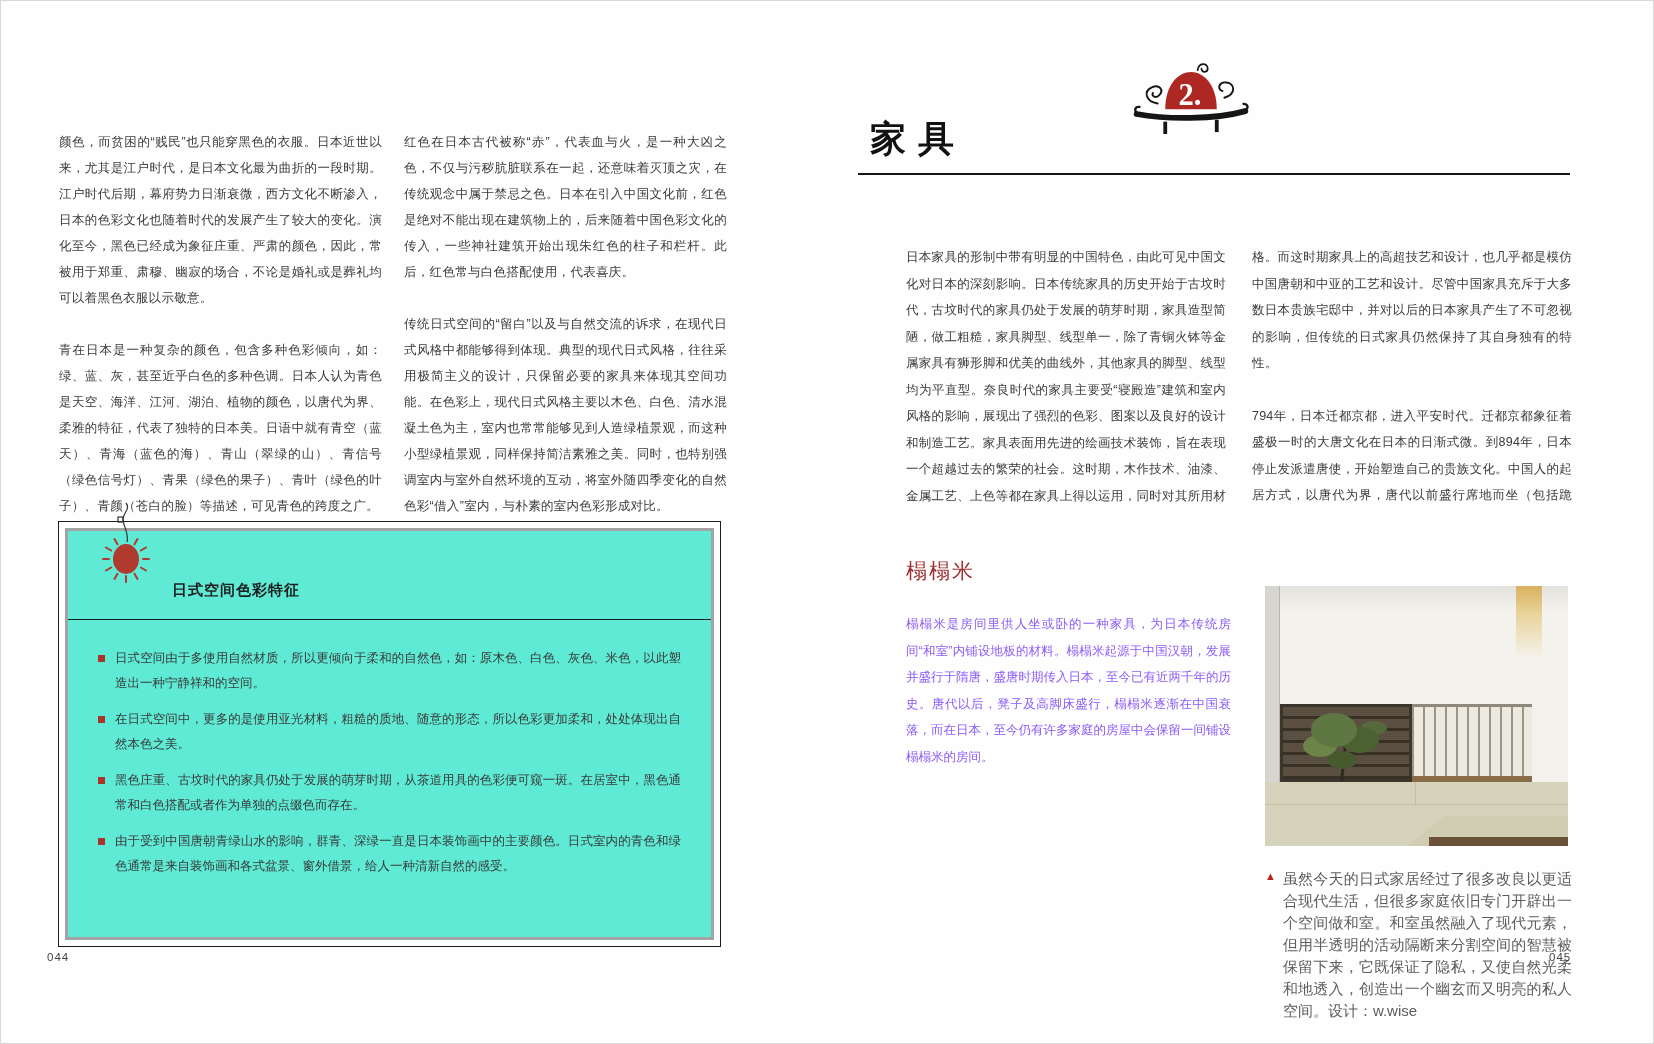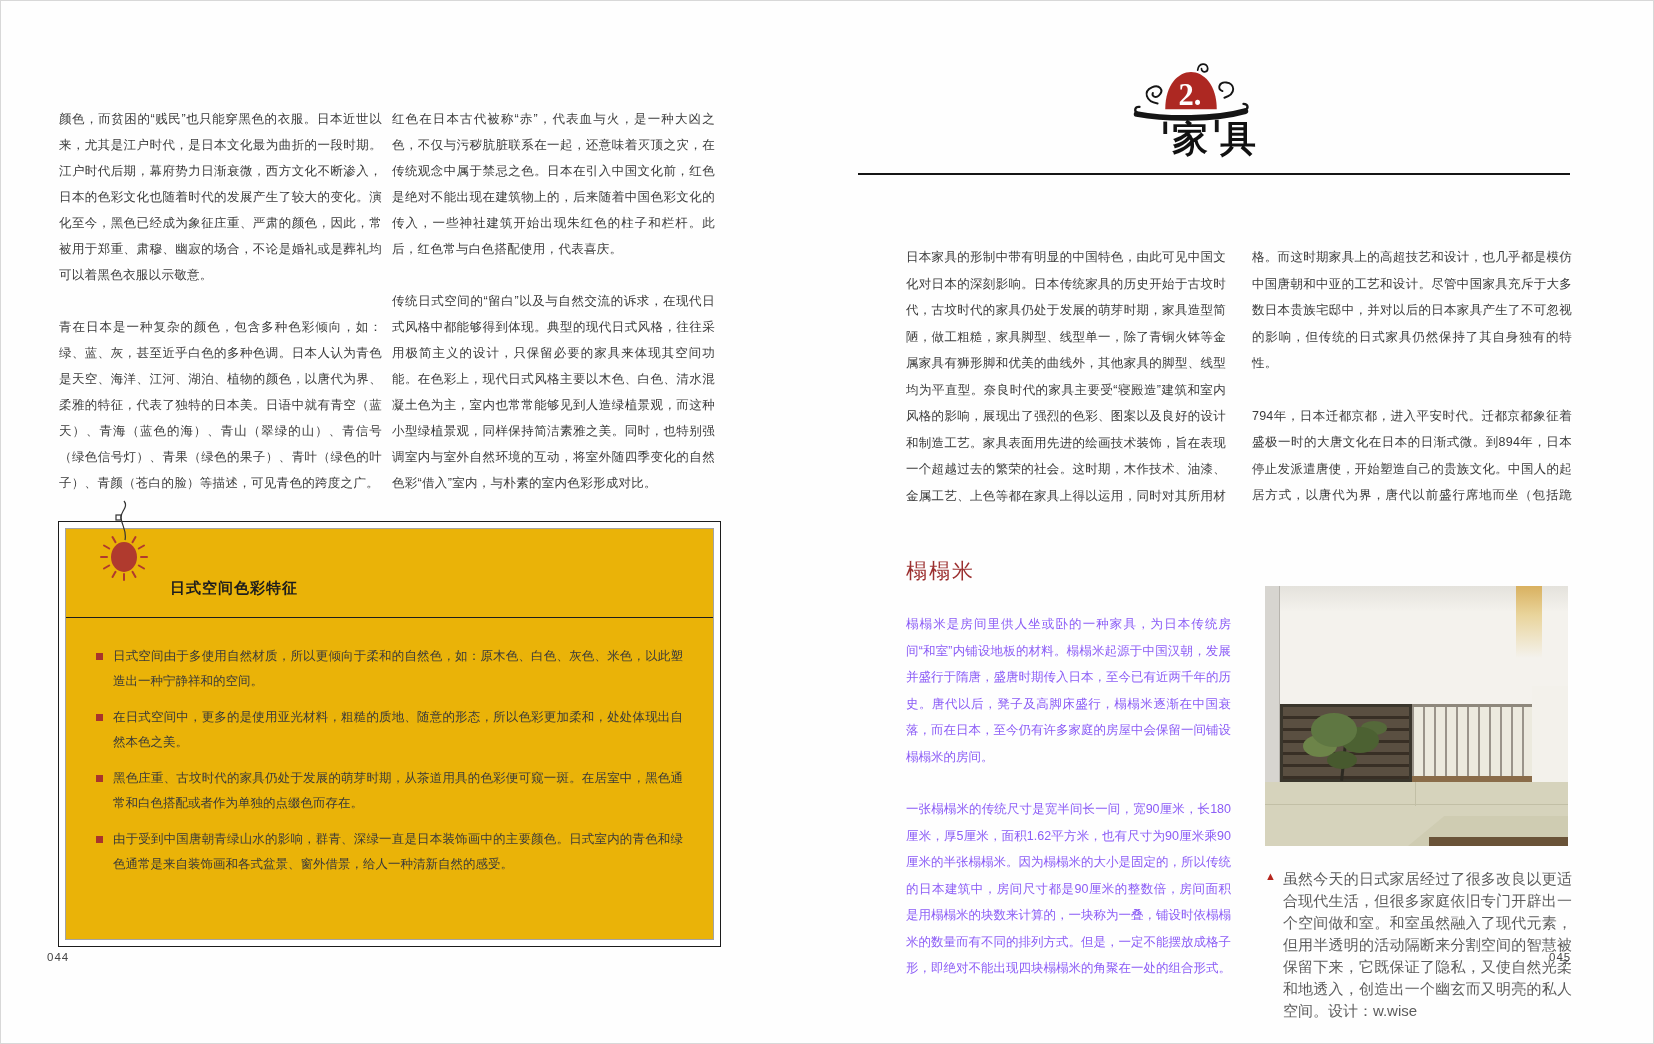--- a/index.html
+++ b/index.html
@@ -19,7 +19,7 @@
   .pagenum{position:absolute;font-size:11.5px;color:#444;letter-spacing:1px;}
 
   
-  .lp-body{position:absolute;left:58px;top:105px;width:668px;display:flex;gap:10px;}
+  .lp-body{position:absolute;left:58px;top:128px;width:668px;display:flex;gap:22px;}
   .lp-col{width:323px;}
 
   

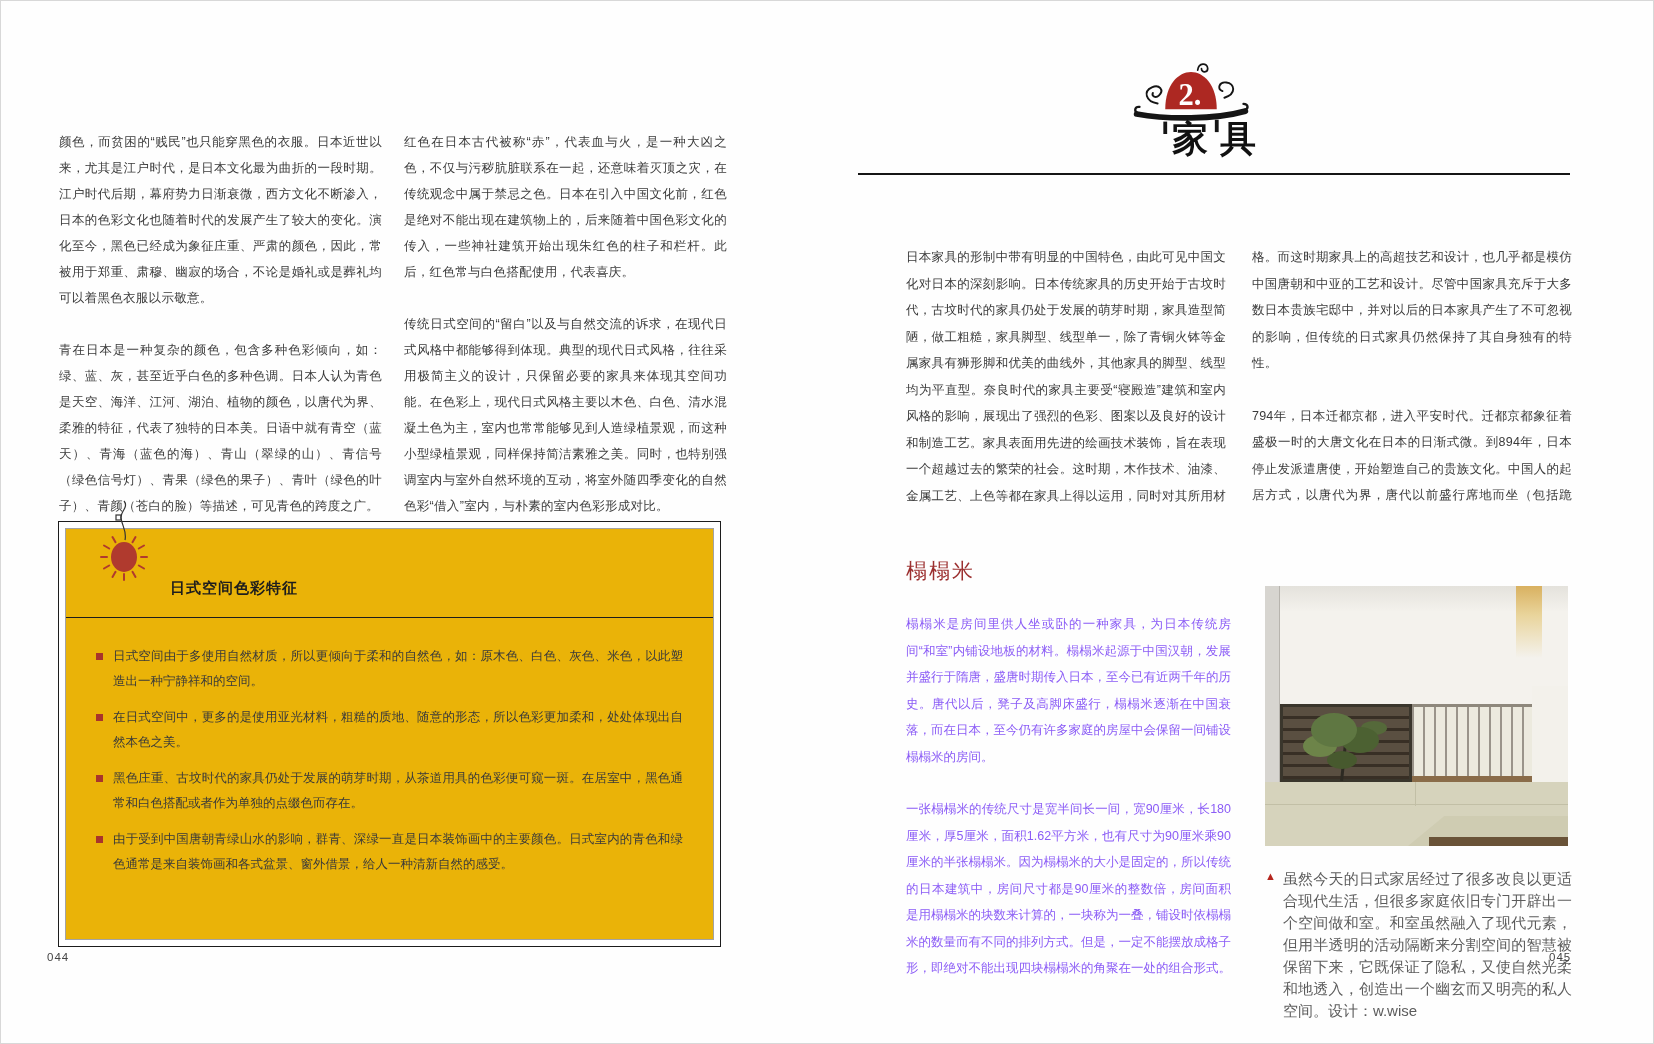--- a/index.html
+++ b/index.html
@@ -46,7 +46,7 @@
   .chapter-art{position:absolute;left:1128px;top:44px;width:124px;height:96px;}
   .chapter-title{
     position:absolute;left:857px;top:114px;width:712px;margin:0;
-    text-align:center;font-family:"Liberation Serif", serif;
+    font-family:"Liberation Serif", serif;
     font-size:36px;font-weight:bold;color:#111;letter-spacing:12px;text-indent:12px;
   }
   .title-rule{position:absolute;left:857px;top:172px;width:712px;height:2px;background:#151515;}

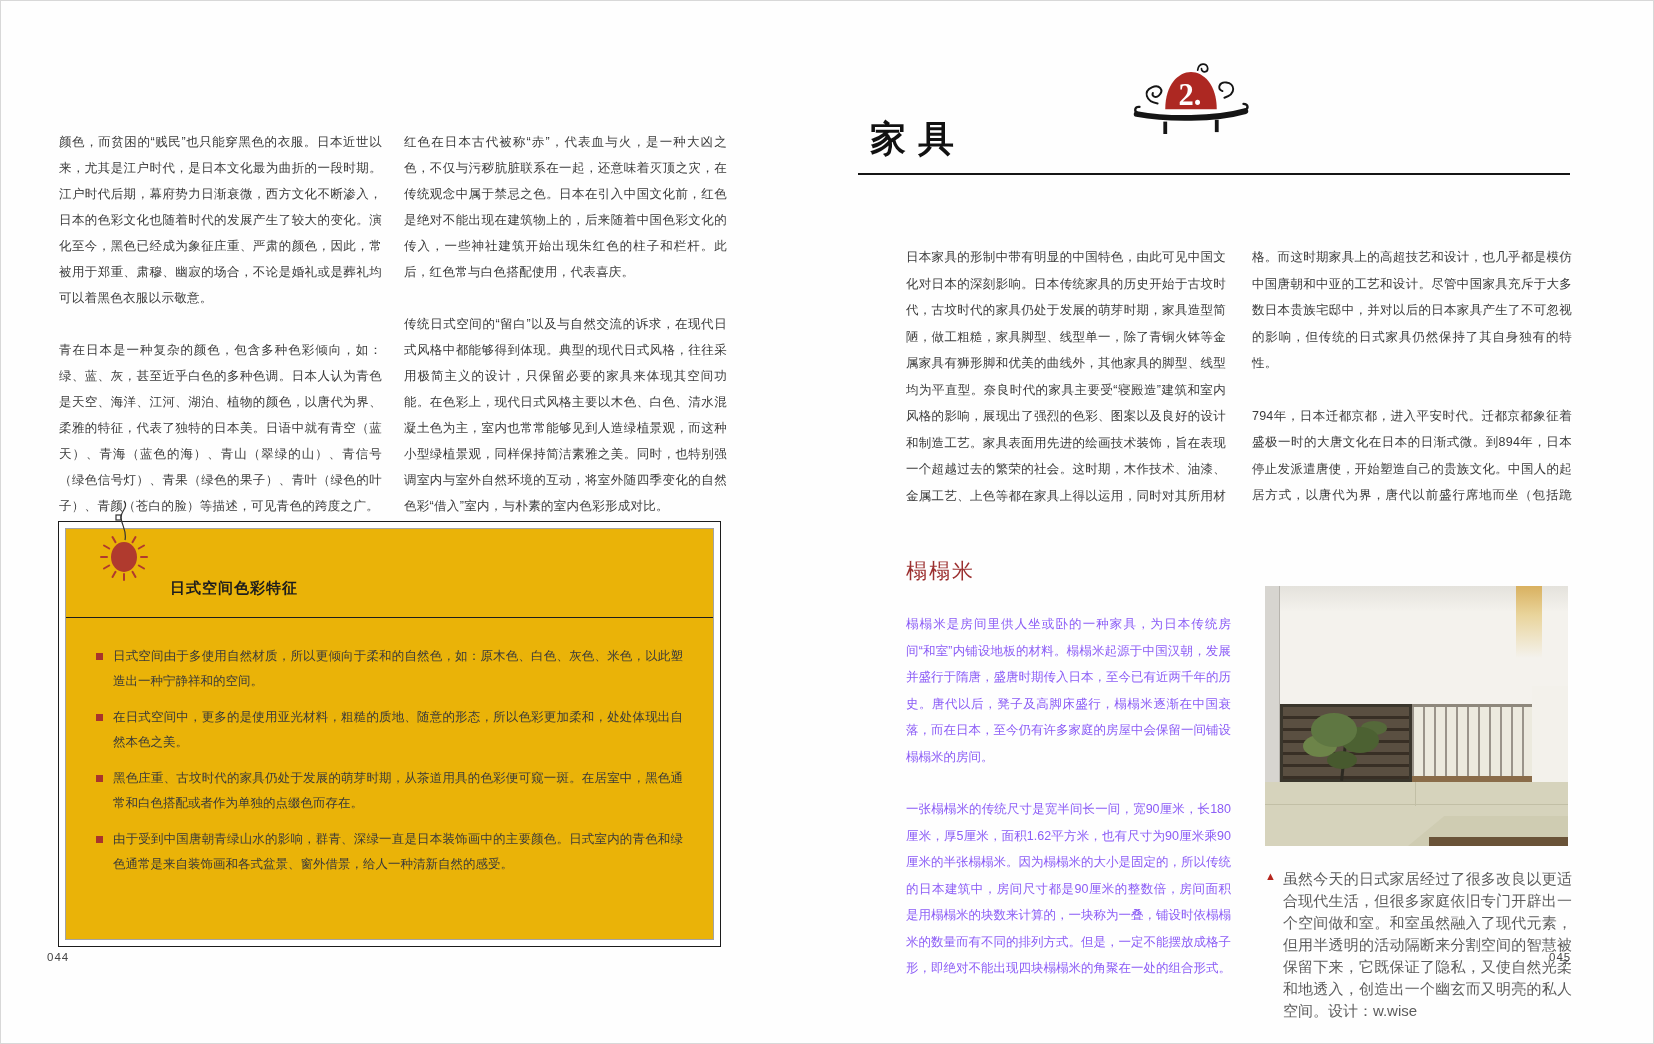--- a/index.html
+++ b/index.html
@@ -30,7 +30,7 @@
   }
   .feature-inner{
     position:relative;width:100%;height:100%;box-sizing:border-box;
-    border:1px solid #a3a3a3;background:#eab308;
+    border:3px solid #a3a3a3;background:#5eead4;
   }
   .box-head{position:relative;height:88px;border-bottom:1px solid #1c1c1c;}
   .box-head svg{position:absolute;left:26px;top:-30px;overflow:visible;}

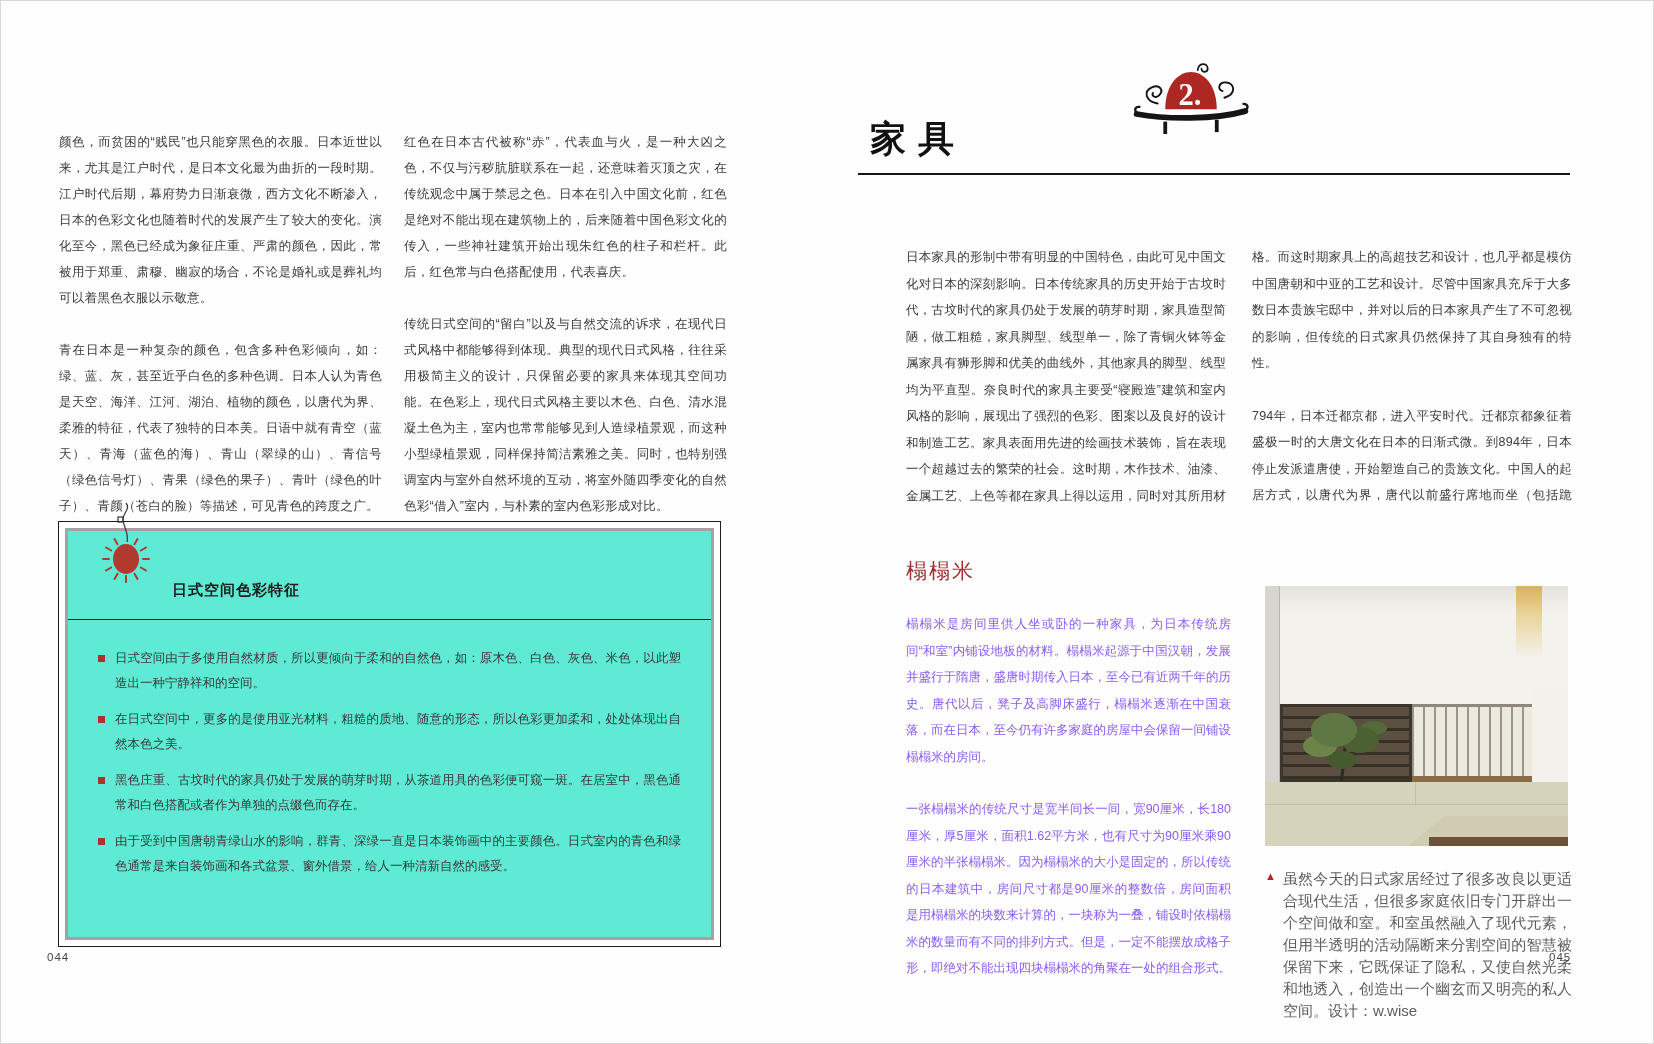--- a/index.html
+++ b/index.html
@@ -192,7 +192,6 @@
     <div class="tatami-text">
       <h2 class="tatami-heading">榻榻米</h2>
       <p>榻榻米是房间里供人坐或卧的一种家具，为日本传统房间“和室”内铺设地板的材料。榻榻米起源于中国汉朝，发展并盛行于隋唐，盛唐时期传入日本，至今已有近两千年的历史。唐代以后，凳子及高脚床盛行，榻榻米逐渐在中国衰落，而在日本，至今仍有许多家庭的房屋中会保留一间铺设榻榻米的房间。</p>
-      <p>一张榻榻米的传统尺寸是宽半间长一间，宽90厘米，长180厘米，厚5厘米，面积1.62平方米，也有尺寸为90厘米乘90厘米的半张榻榻米。因为榻榻米的大小是固定的，所以传统的日本建筑中，房间尺寸都是90厘米的整数倍，房间面积是用榻榻米的块数来计算的，一块称为一叠，铺设时依榻榻米的数量而有不同的排列方式。但是，一定不能摆放成格子形，即绝对不能出现四块榻榻米的角聚在一处的组合形式。</p>
     </div>
 
     <div class="photo-col">

